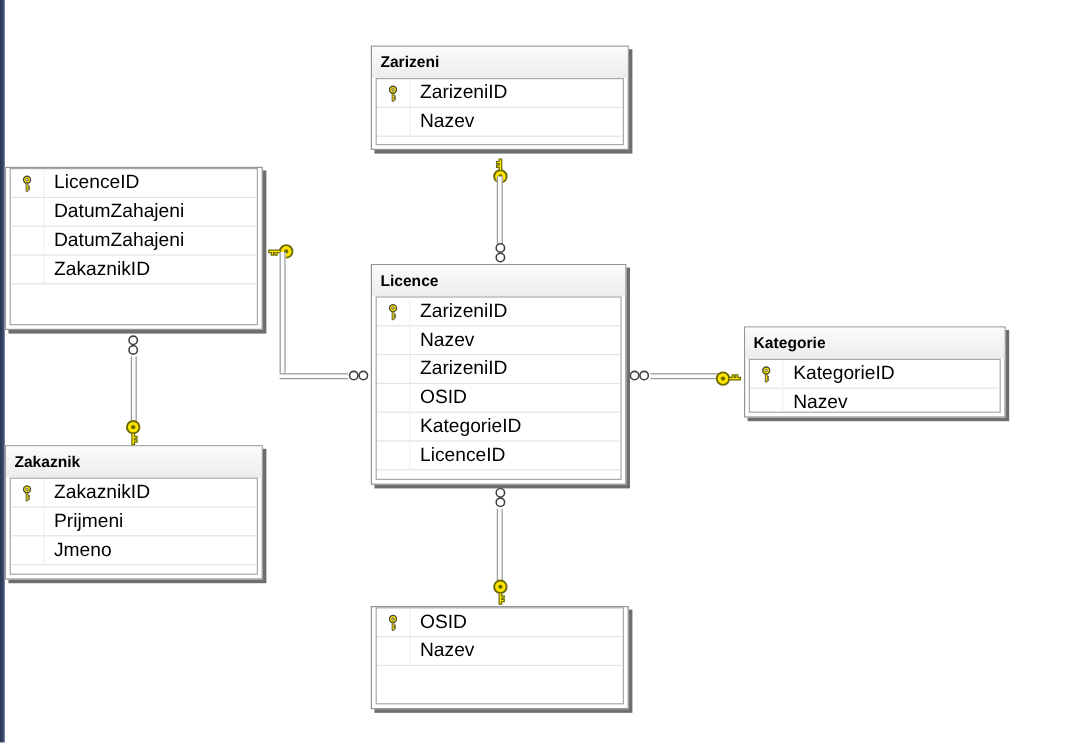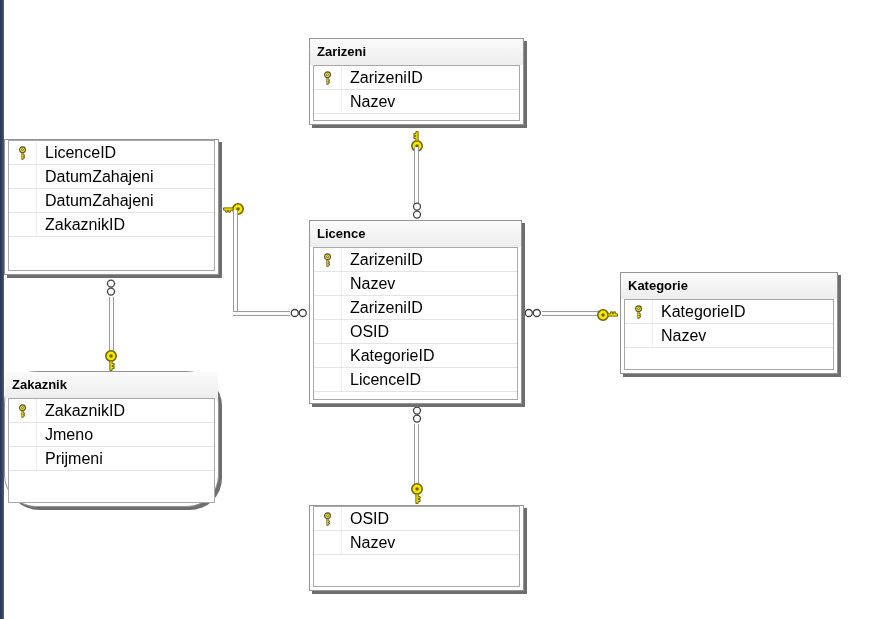--- a/index.html
+++ b/index.html
@@ -204,7 +204,7 @@
     </div>
   </div>
 
-  <div class="etable" style="left:620px;top:272px;width:218px;height:102px;">
+  <div class="etable" style="left:620px;top:272px;width:218px;height:76px;">
     <div class="t-header"><span>Kategorie</span></div>
     <div class="t-grid">
       <div class="row">

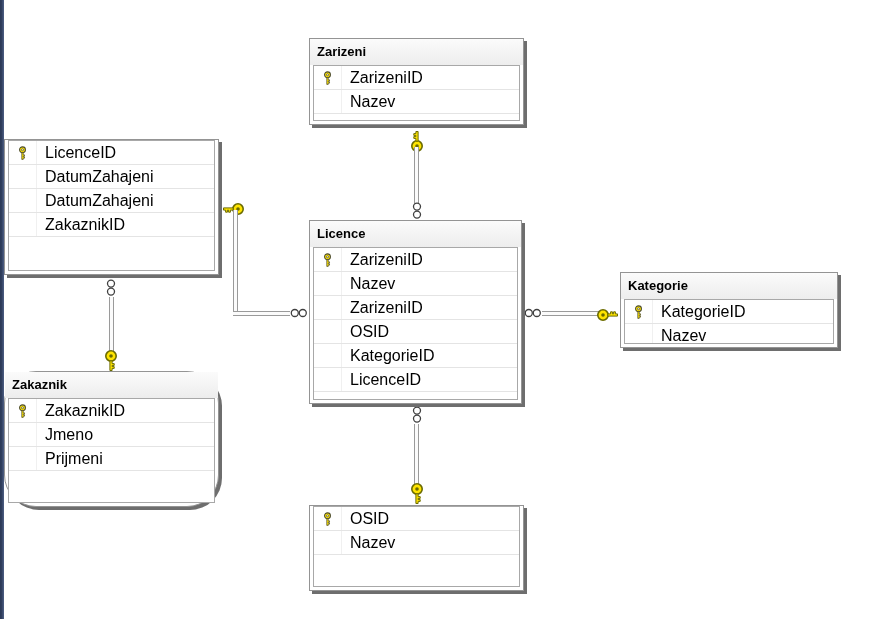--- a/index.html
+++ b/index.html
@@ -224,7 +224,7 @@
     </div>
   </div>
 
-  <div class="etable" style="left:4px;top:371px;width:215px;height:136px;border-radius:32px;">
+  <div class="etable" style="left:4px;top:371px;width:215px;height:112px;">
     <div class="t-header"><span>Zakaznik</span></div>
     <div class="t-grid">
       <div class="row">

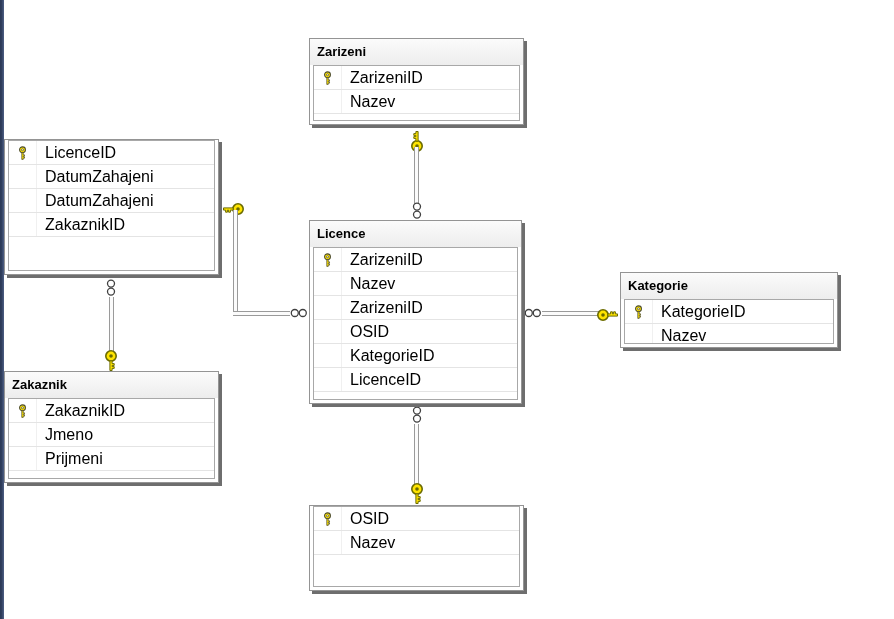--- a/index.html
+++ b/index.html
@@ -239,12 +239,12 @@
       </div>
       <div class="row">
         <span class="icon-cell"></span>
+        <span class="col-name">Prijmeni</span>
+      </div>
+      <div class="row">
+        <span class="icon-cell"></span>
         <span class="col-name">Jmeno</span>
       </div>
-      <div class="row">
-        <span class="icon-cell"></span>
-        <span class="col-name">Prijmeni</span>
-      </div>
     </div>
   </div>
 

